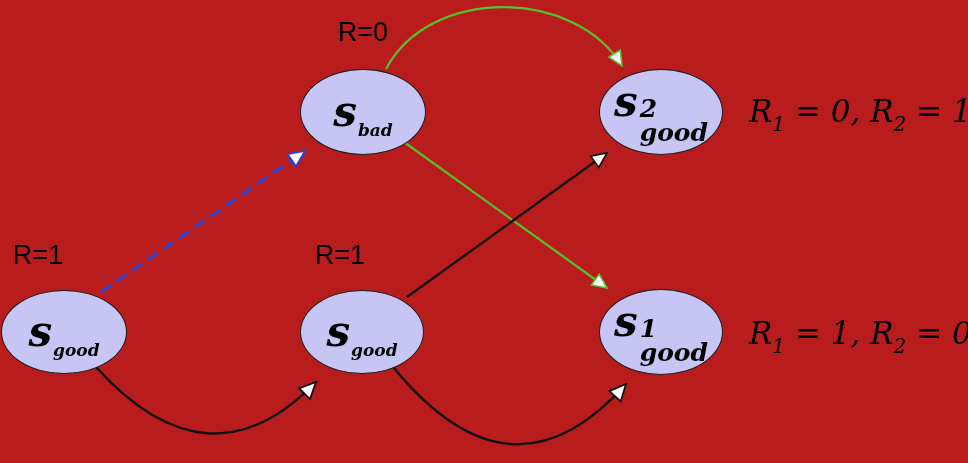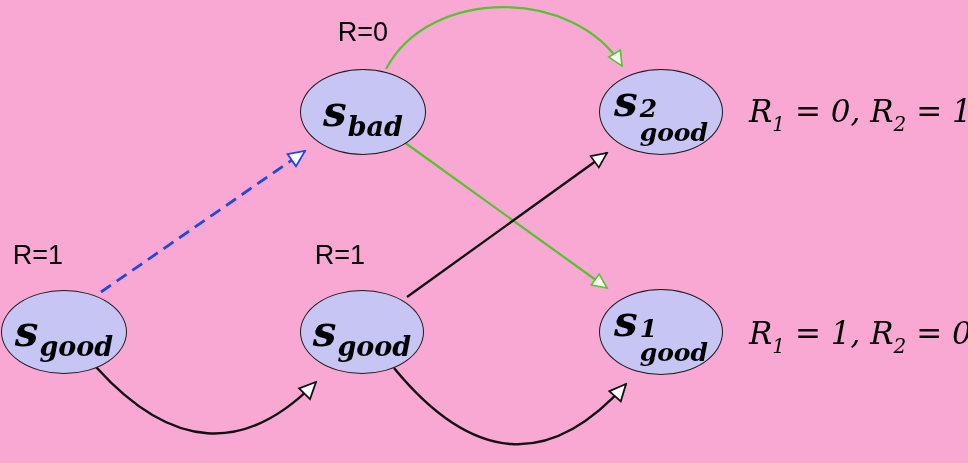--- a/index.html
+++ b/index.html
@@ -6,7 +6,7 @@
   .diagram{
     position:relative;
     width:968px;height:463px;
-    background:#f9a8d4;
+    background:#b91c1c;
     font-family:"DejaVu Serif", serif;
     overflow:hidden;
   }

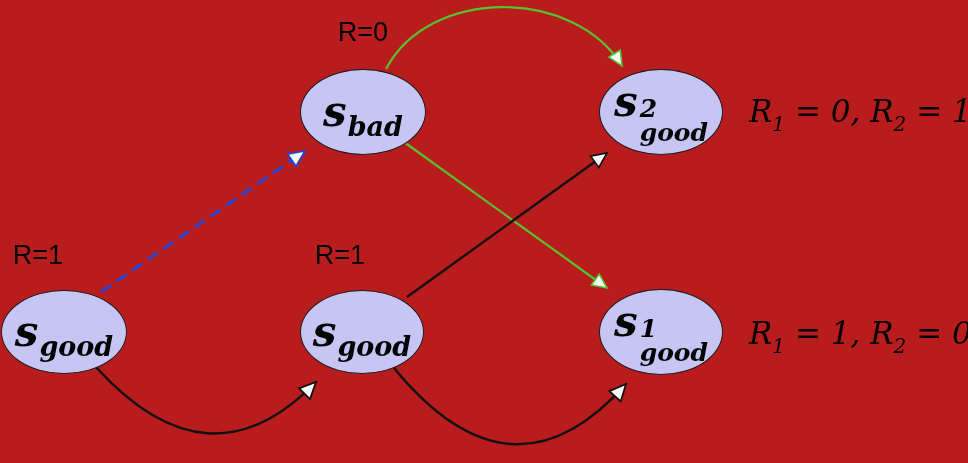--- a/index.html
+++ b/index.html
@@ -26,7 +26,7 @@
     font-style:italic;font-weight:700;color:#000;line-height:1;white-space:nowrap;
   }
   .node-label .base{font-size:42px;}
-  .node-label .sub{font-size:27px;position:relative;top:10px;margin-left:1px;}
+  .node-label .sub{font-size:17px;position:relative;top:10px;margin-left:1px;}
   .node-label .stack{
     display:inline-flex;flex-direction:column;align-items:flex-start;
     line-height:0.95;margin-left:2px;position:relative;top:1px;

